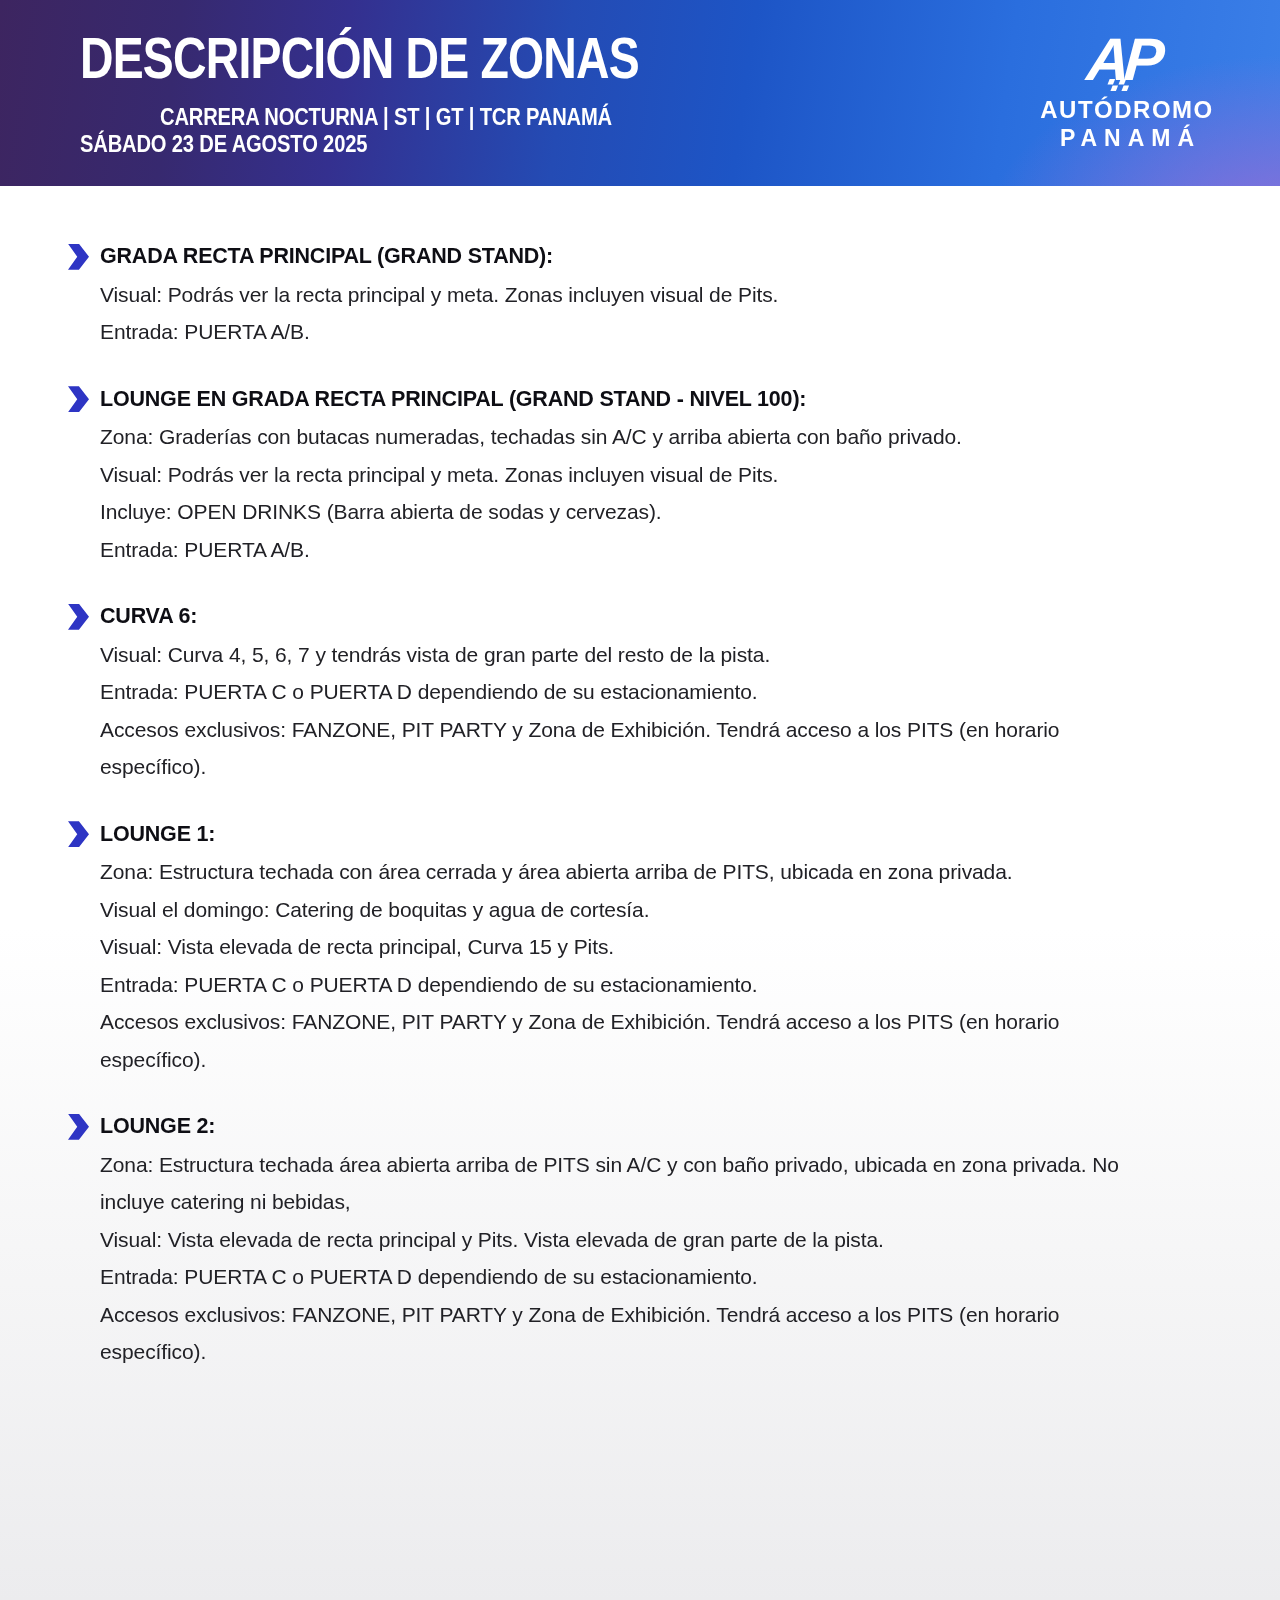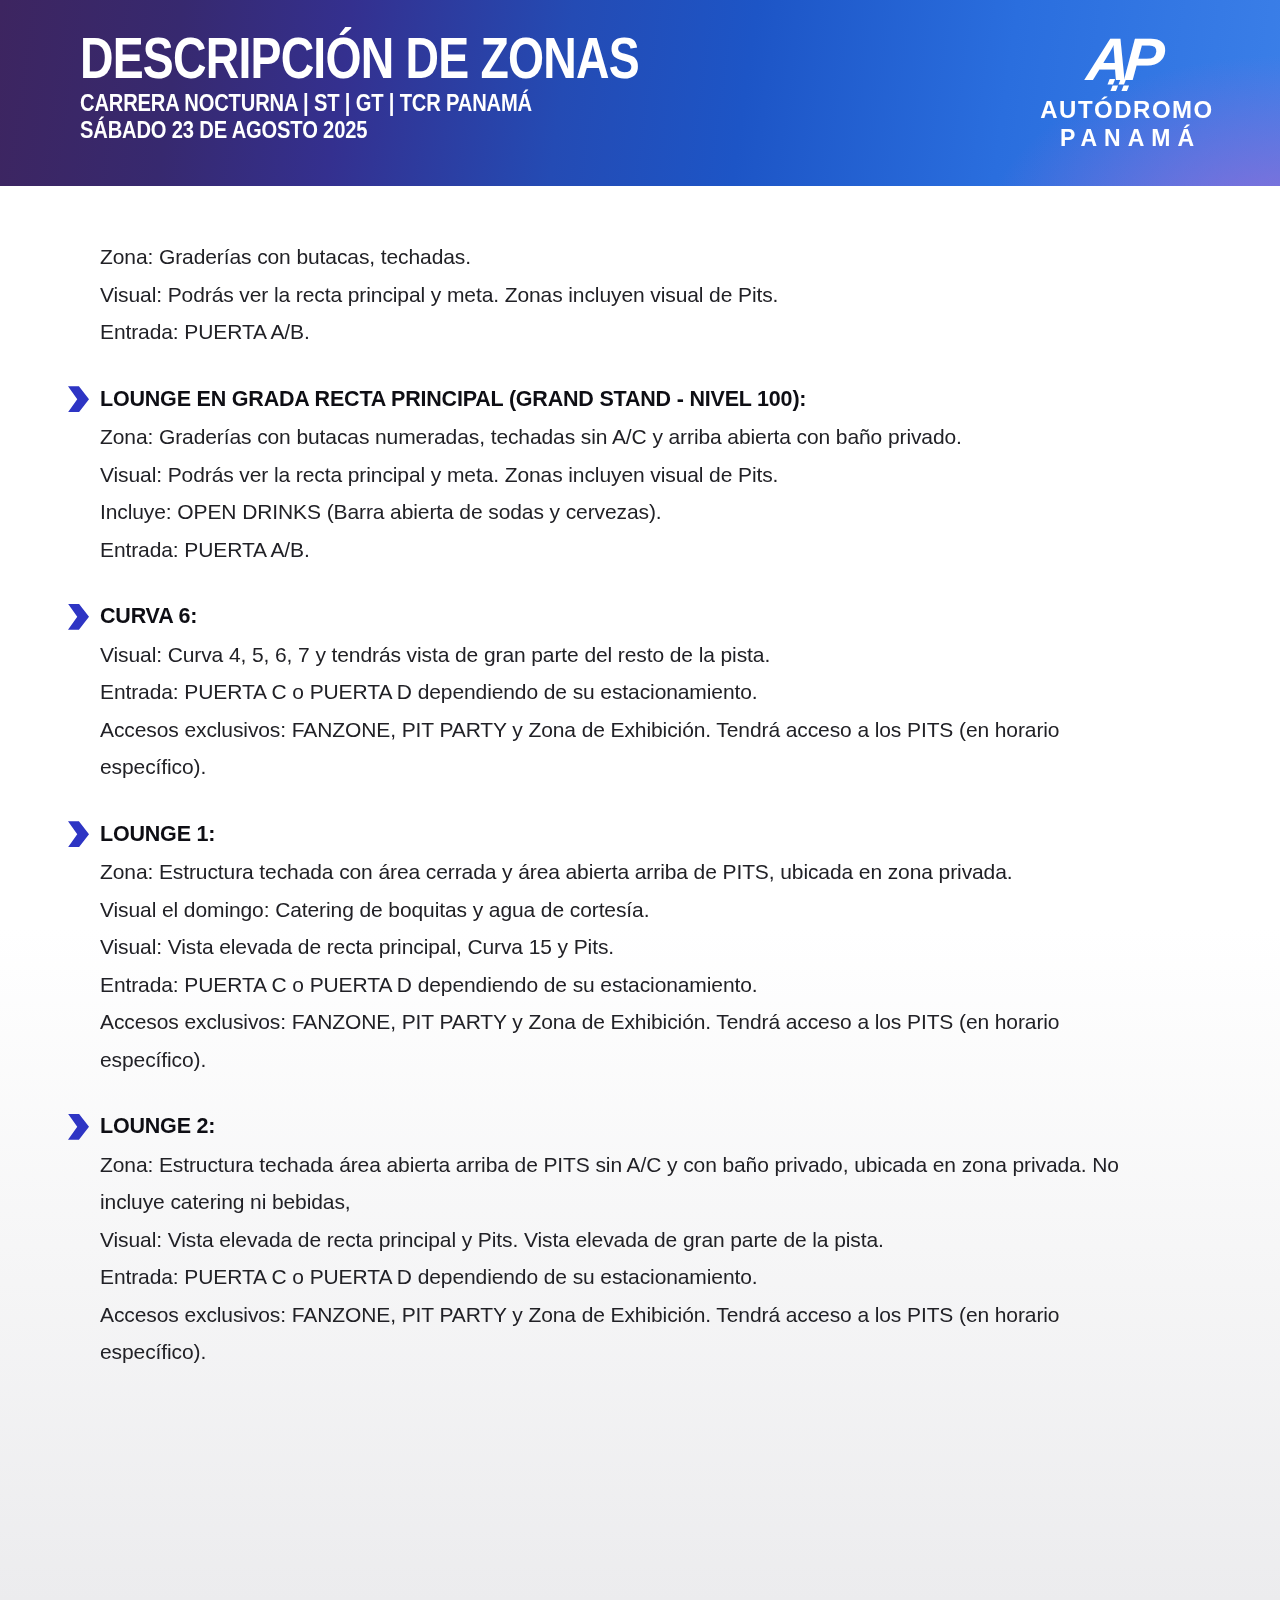--- a/index.html
+++ b/index.html
@@ -29,7 +29,7 @@
     display:inline-block;transform:scaleX(0.84);transform-origin:left top;
     white-space:nowrap;
   }
-  .banner-sub-wrap{margin-top:0;}
+  .banner-sub-wrap{margin-top:14px;text-align:center;}
   
   .logo{position:absolute;right:48px;top:30px;width:210px;text-align:center;color:#ffffff;}
   .monogram{

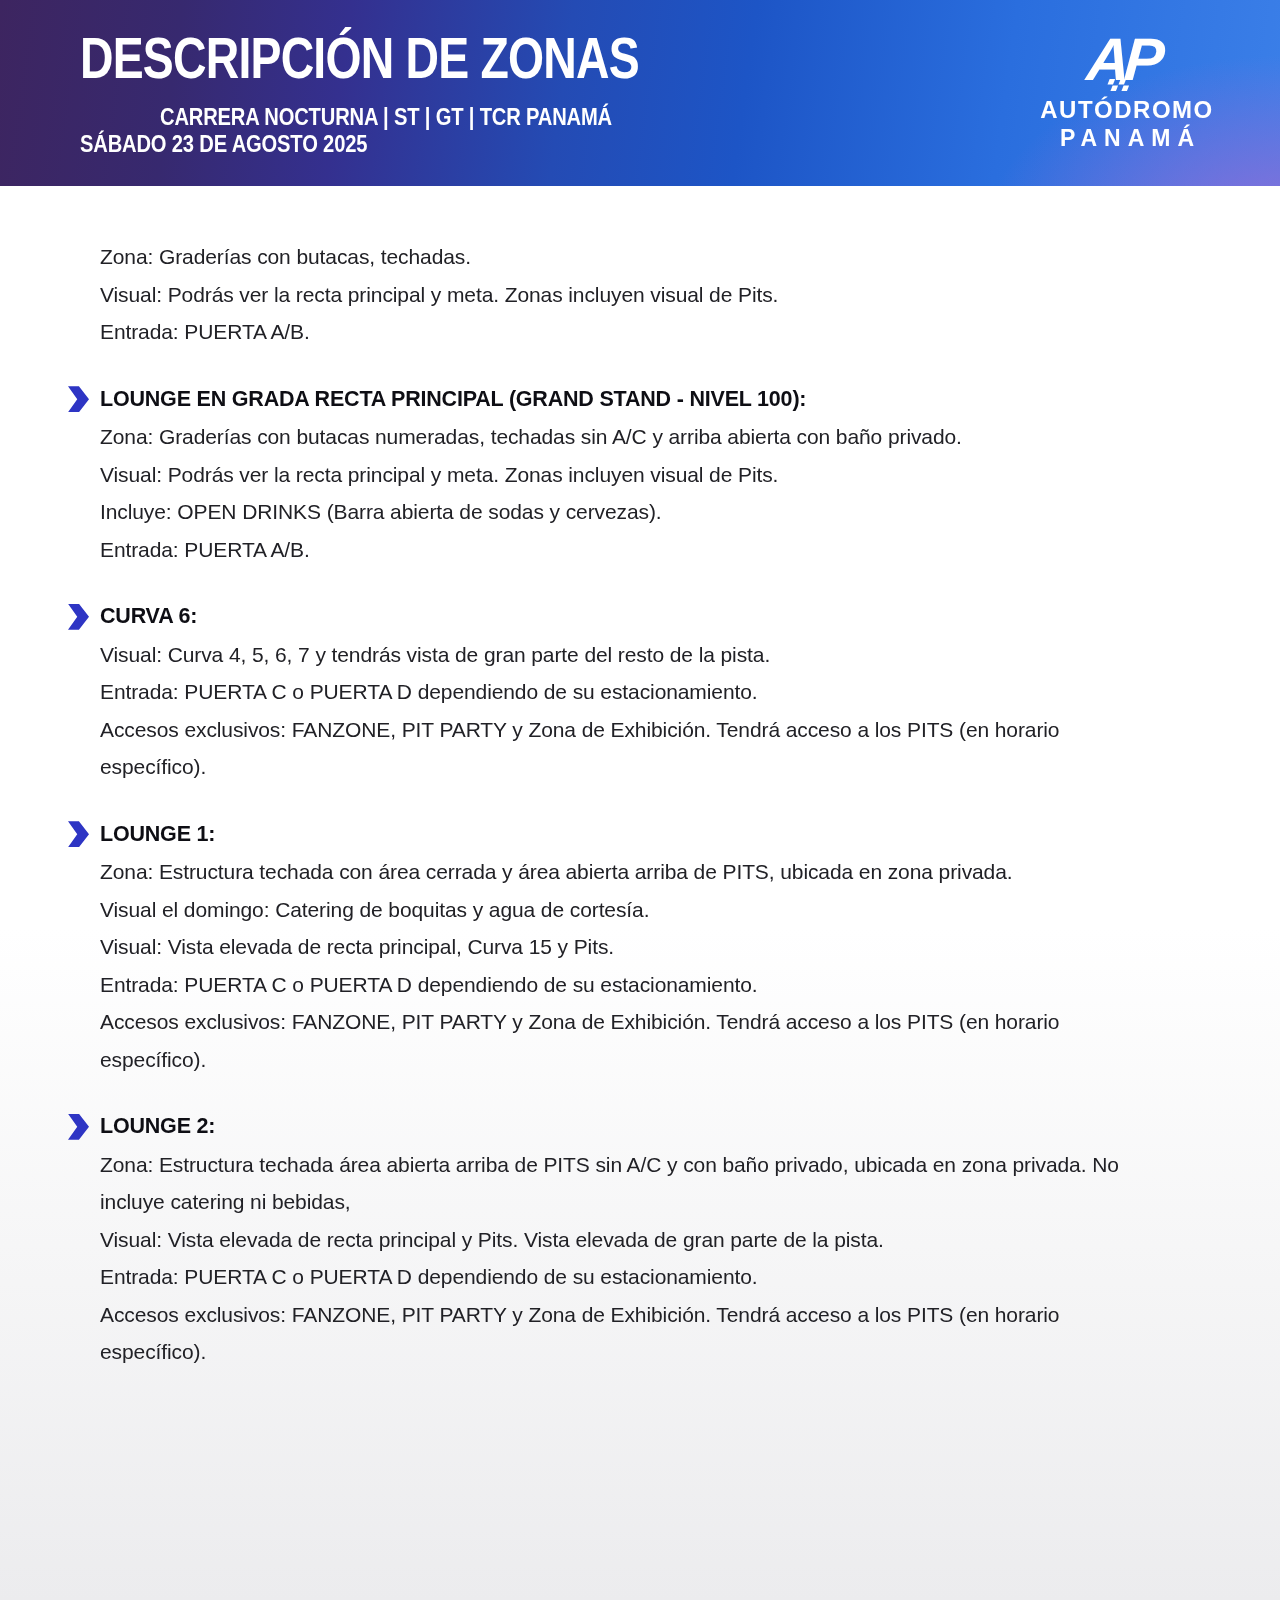--- a/index.html
+++ b/index.html
@@ -94,6 +94,10 @@
 
 <main>
   <section class="zone">
+    <h2 class="zone-title">
+      <span class="chev"></span>
+      <span>GRADA RECTA PRINCIPAL (GRAND STAND):</span>
+    </h2>
     <div class="zone-lines">
         <p class="zone-line">Zona: Graderías con butacas, techadas.</p>
         <p class="zone-line">Visual: Podrás ver la recta principal y meta. Zonas incluyen visual de Pits.</p>

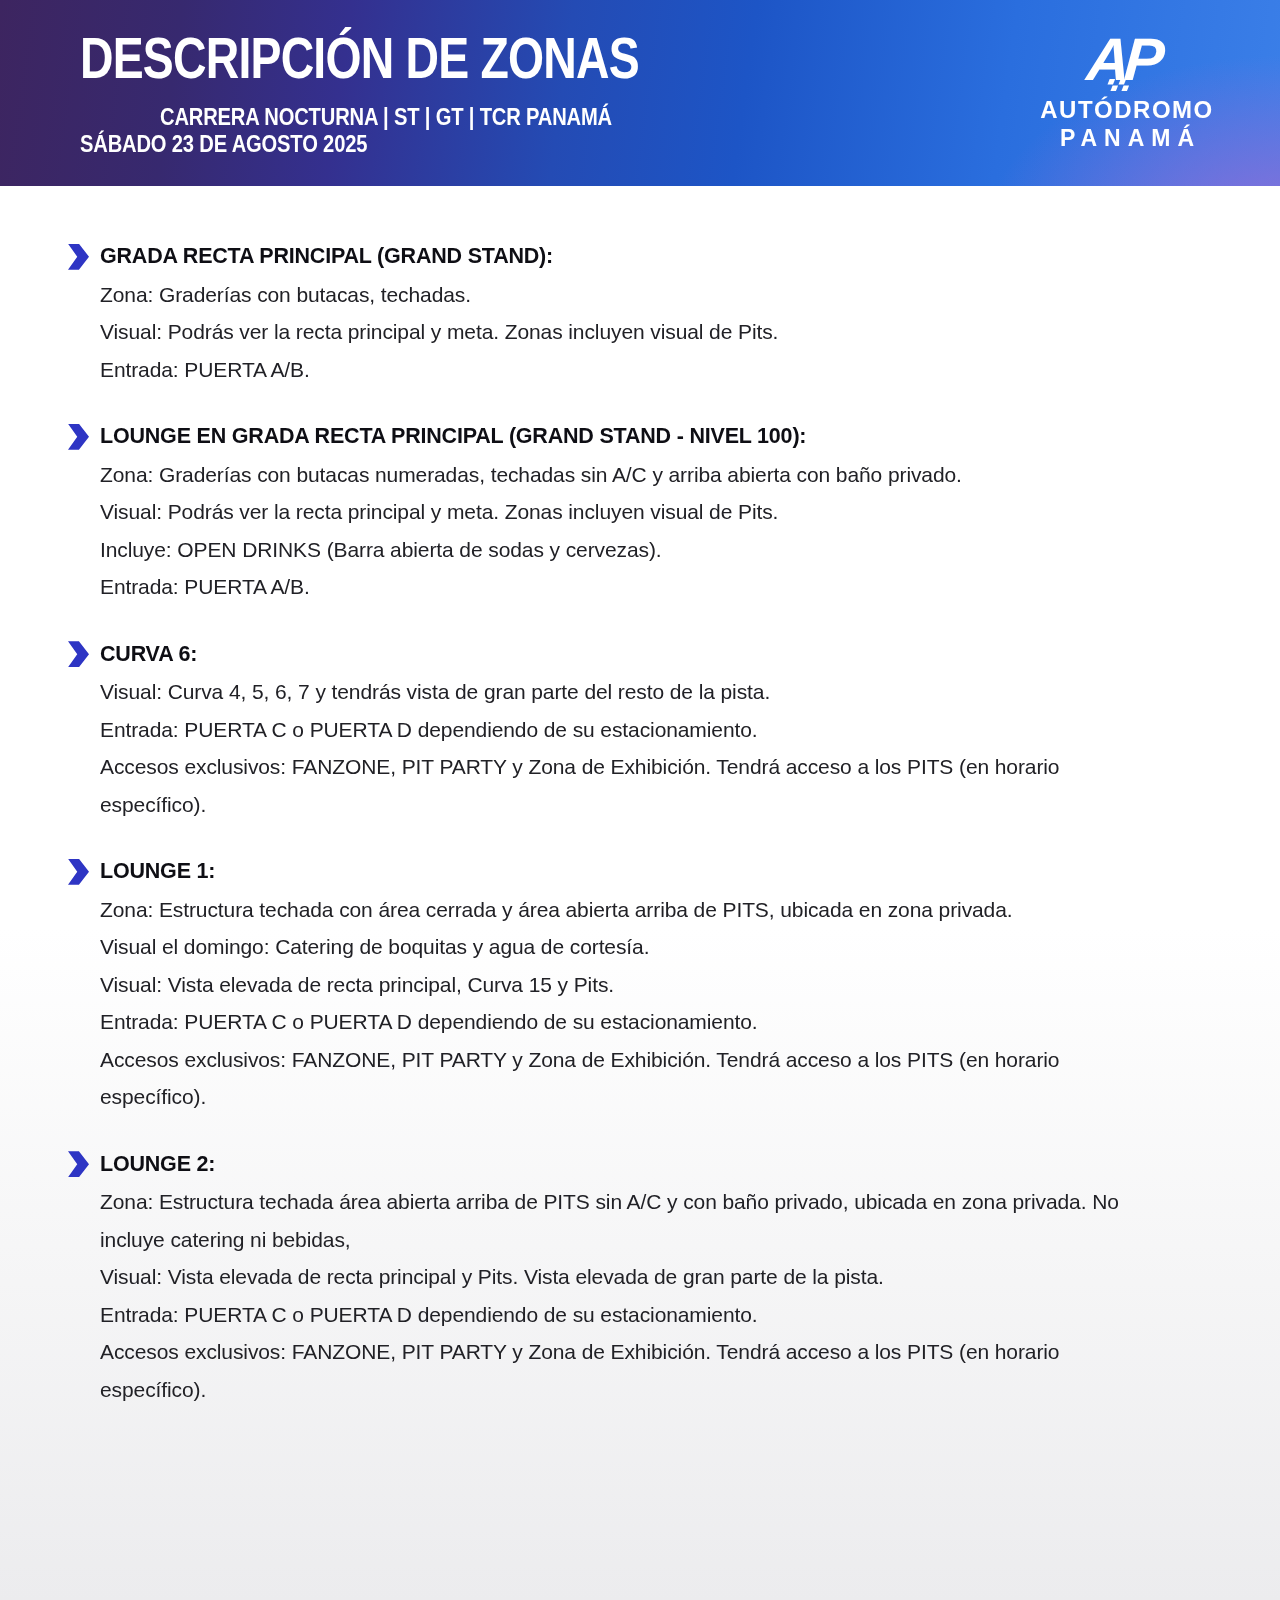--- a/index.html
+++ b/index.html
@@ -99,7 +99,6 @@
       <span>GRADA RECTA PRINCIPAL (GRAND STAND):</span>
     </h2>
     <div class="zone-lines">
-        <p class="zone-line">Zona: Graderías con butacas, techadas.</p>
         <p class="zone-line">Visual: Podrás ver la recta principal y meta. Zonas incluyen visual de Pits.</p>
         <p class="zone-line">Entrada: PUERTA A/B.</p>
       </div>

